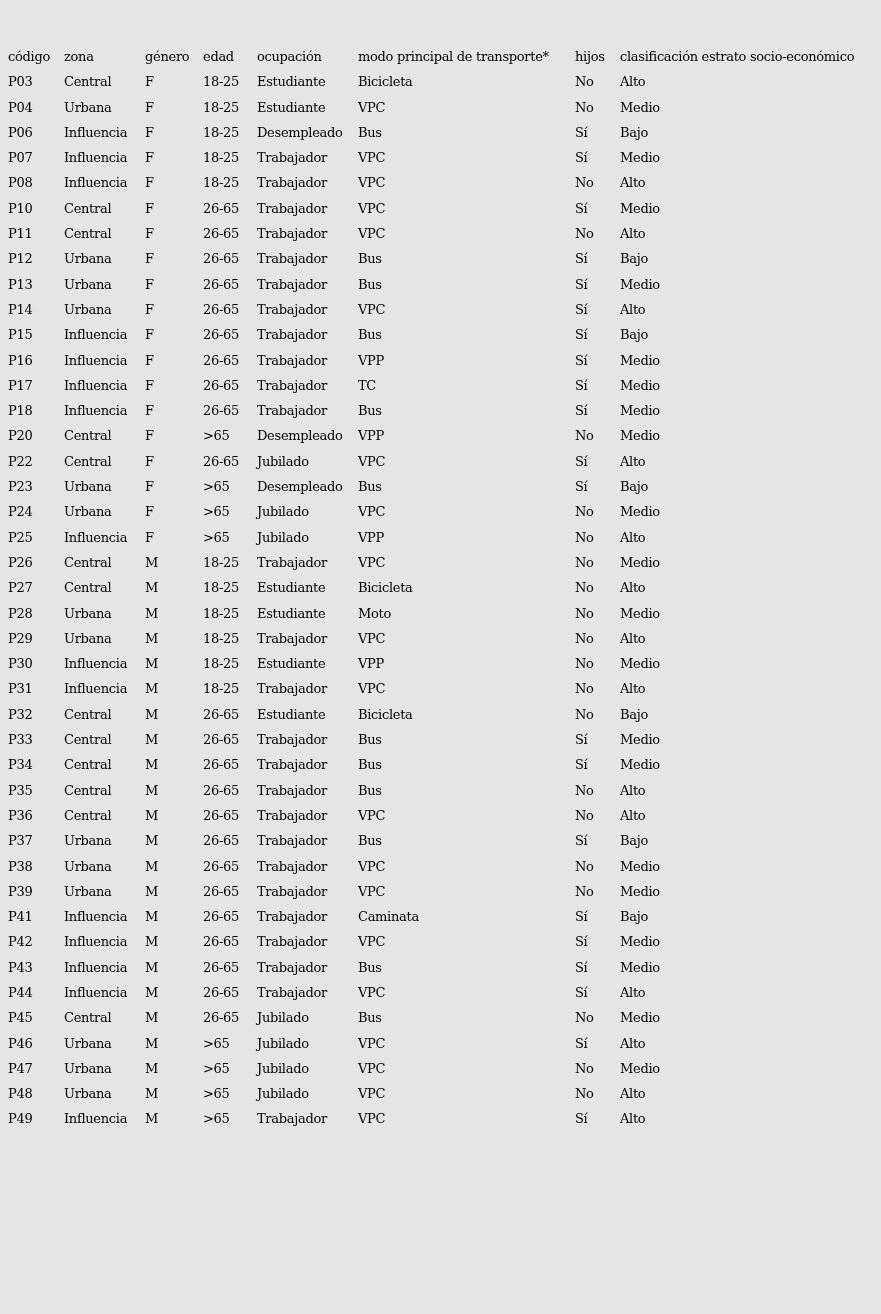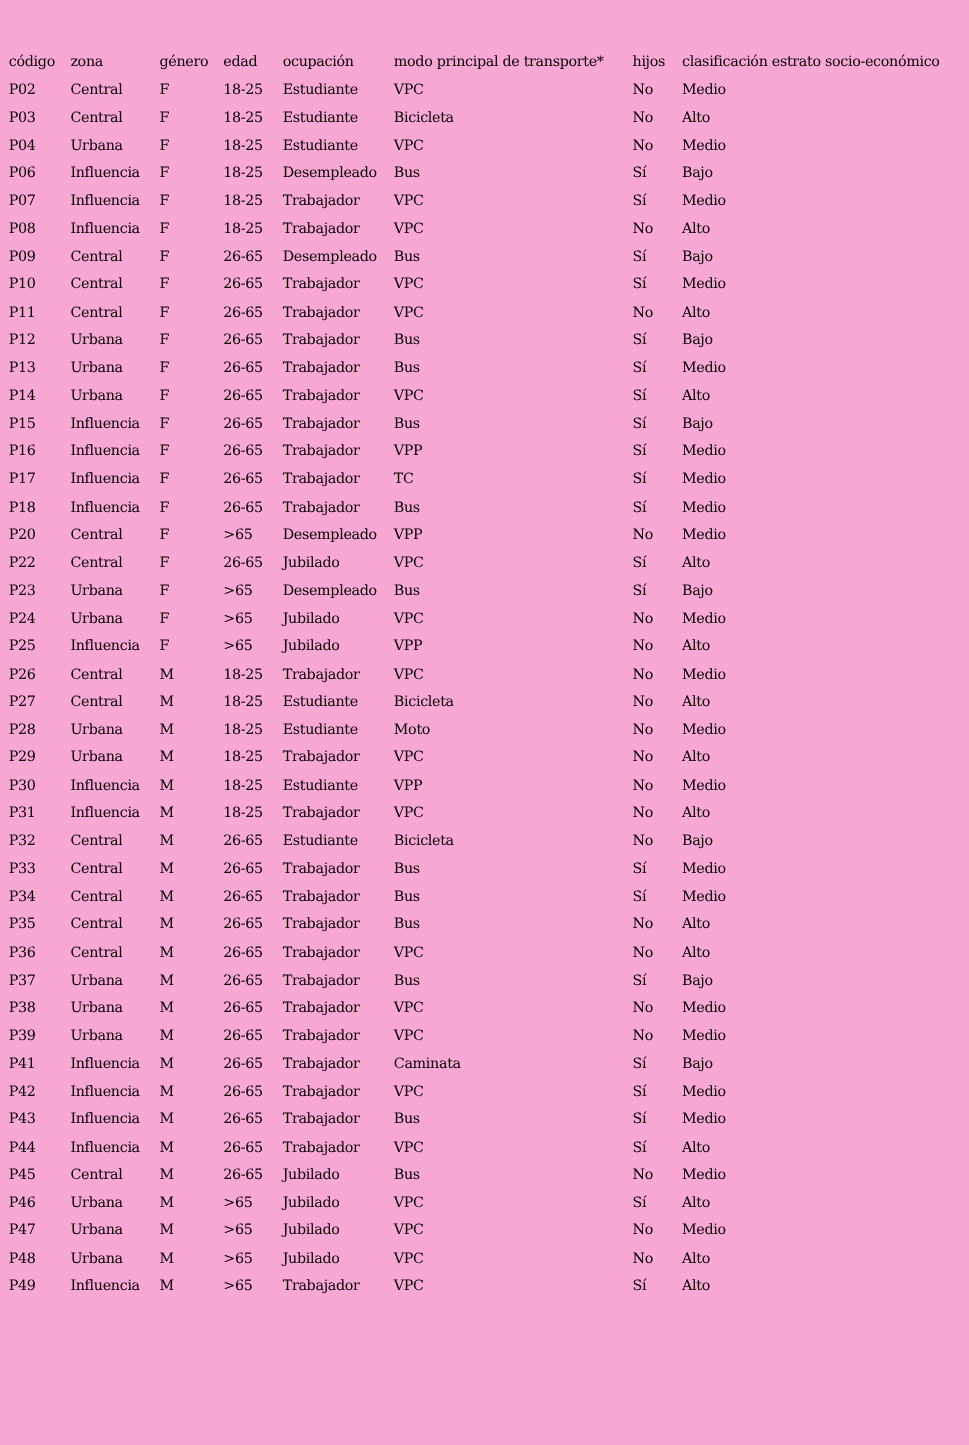--- a/index.html
+++ b/index.html
@@ -15,7 +15,7 @@
     width: 881px;
     height: 1314px;
     padding: 44px 0 0 8px;
-    background: #f9a8d4;
+    background: #e5e5e5;
   }
   table {
     border-collapse: collapse;

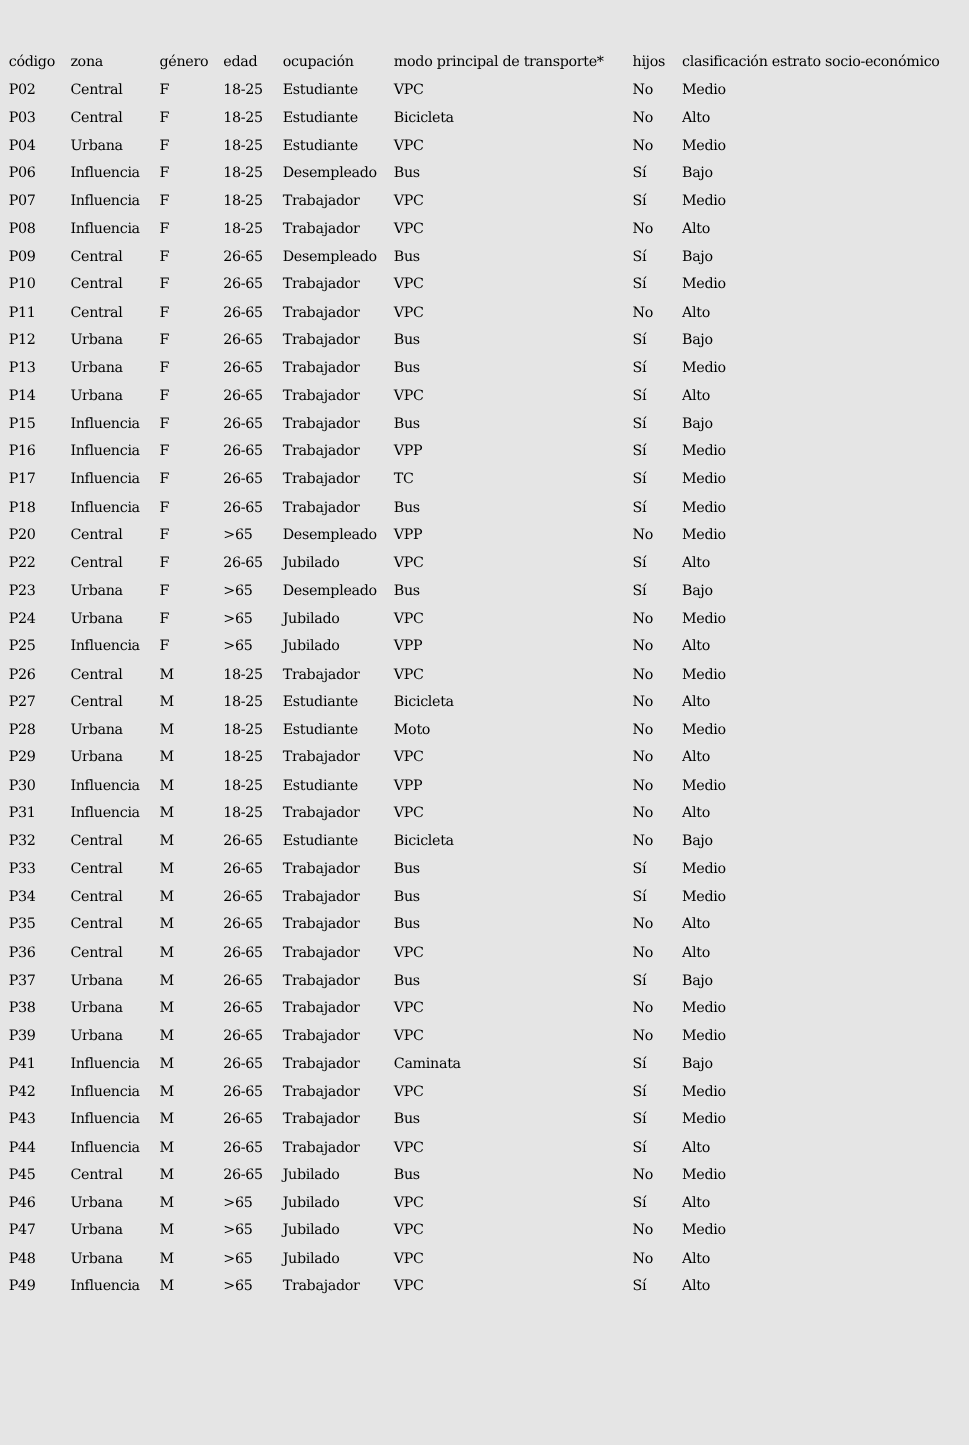--- a/index.html
+++ b/index.html
@@ -70,16 +70,6 @@
     </thead>
     <tbody id="table-body">
         <tr>
-          <td>P02</td>
-          <td>Central</td>
-          <td>F</td>
-          <td>18-25</td>
-          <td>Estudiante</td>
-          <td>VPC</td>
-          <td>No</td>
-          <td>Medio</td>
-        </tr>
-        <tr>
           <td>P03</td>
           <td>Central</td>
           <td>F</td>

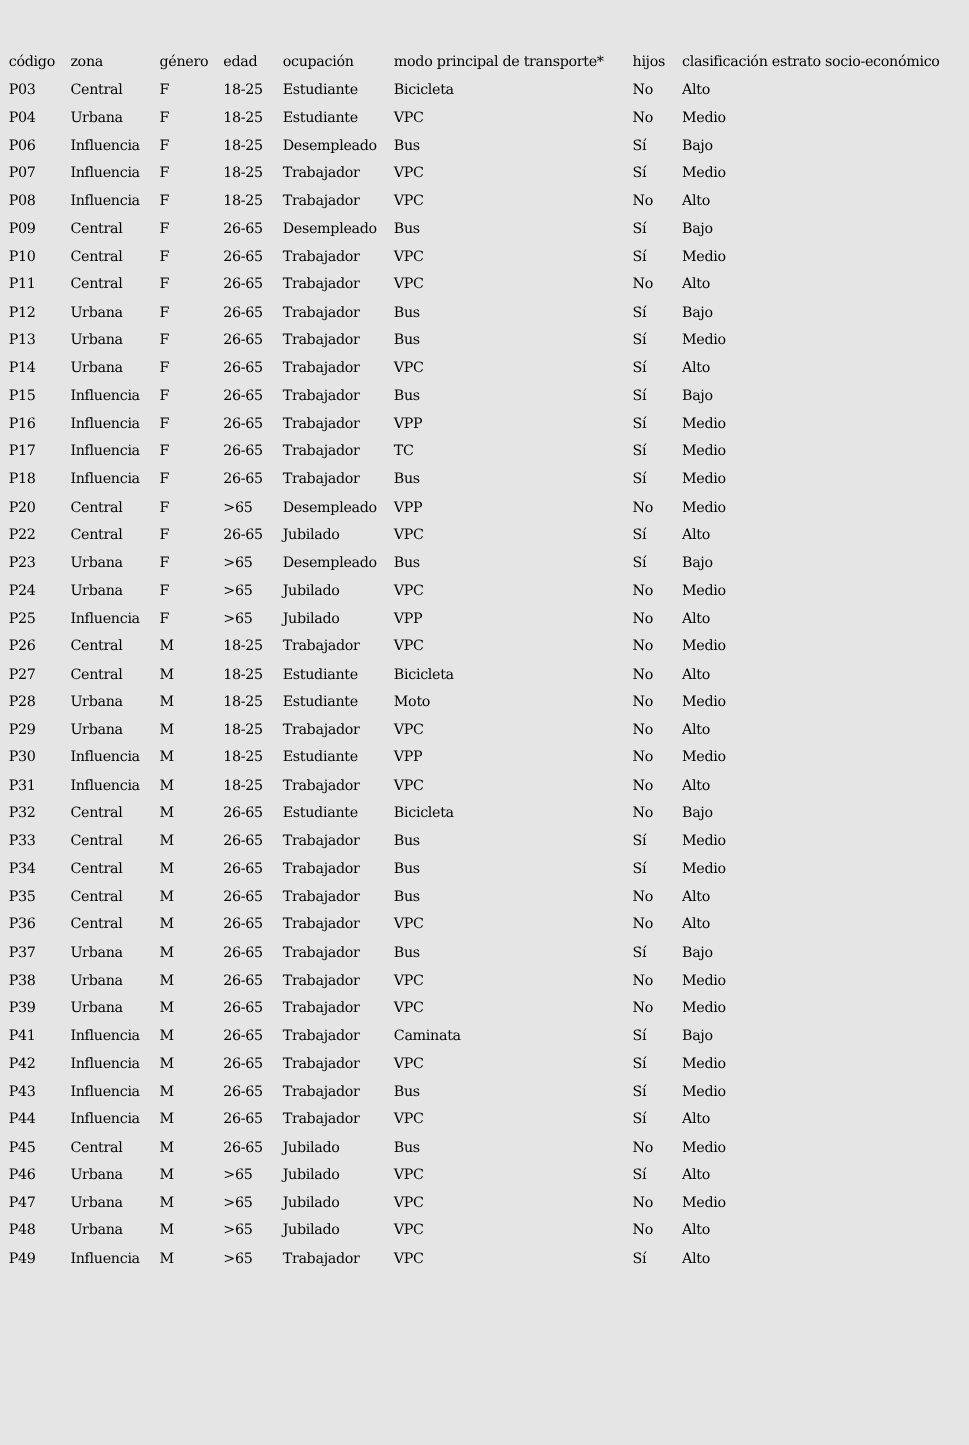--- a/index.html
+++ b/index.html
@@ -120,16 +120,6 @@
           <td>Alto</td>
         </tr>
         <tr>
-          <td>P09</td>
-          <td>Central</td>
-          <td>F</td>
-          <td>26-65</td>
-          <td>Desempleado</td>
-          <td>Bus</td>
-          <td>Sí</td>
-          <td>Bajo</td>
-        </tr>
-        <tr>
           <td>P10</td>
           <td>Central</td>
           <td>F</td>

